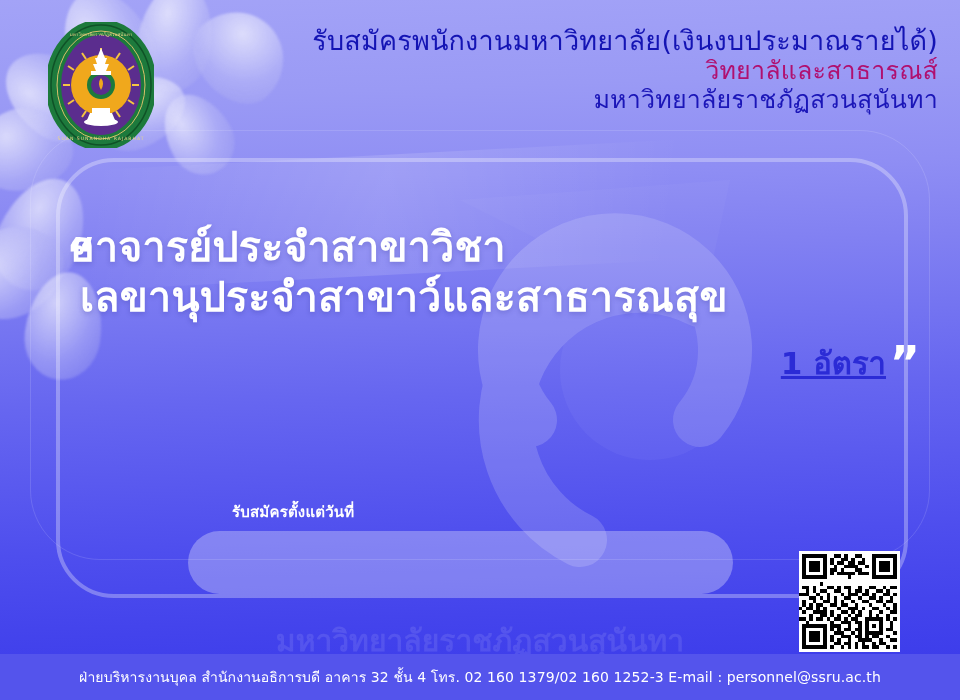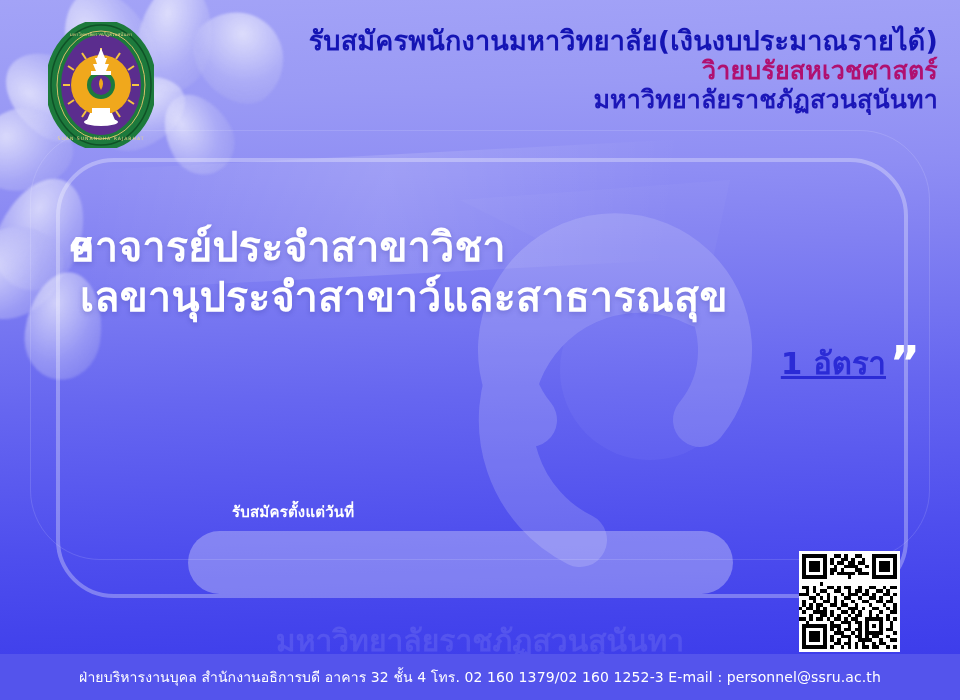--- a/index.html
+++ b/index.html
@@ -108,7 +108,7 @@
     line-height: 1.08;
   }
   .hline {
-    font-weight: bold;
+    font-weight: normal;
     letter-spacing: .2px;
     white-space: nowrap;
     margin-bottom: 2px;

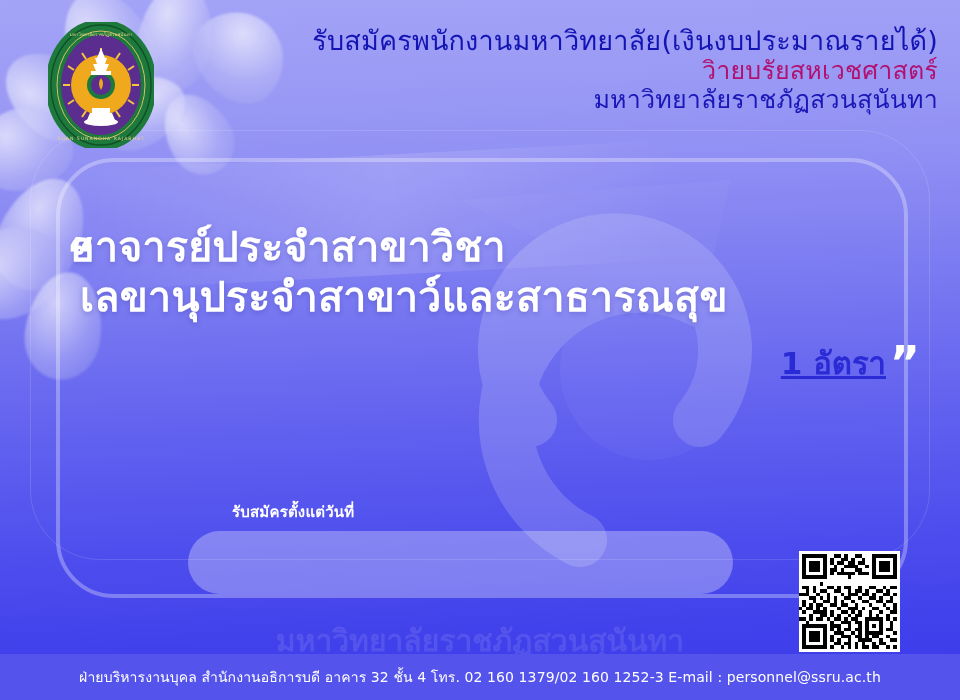--- a/index.html
+++ b/index.html
@@ -301,7 +301,7 @@
 
   <div class="header-block">
     <div class="hline l1">รับสมัครพนักงานมหาวิทยาลัย(เงินงบประมาณรายได้)</div>
-    <div class="hline l3">วิายบรัยสหเวชศาสตร์</div>
+    <div class="hline l3">วิทยาลัและสาธารณส์</div>
     <div class="hline l5">มหาวิทยาลัยราชภัฏสวนสุนันทา</div>
   </div>
 

